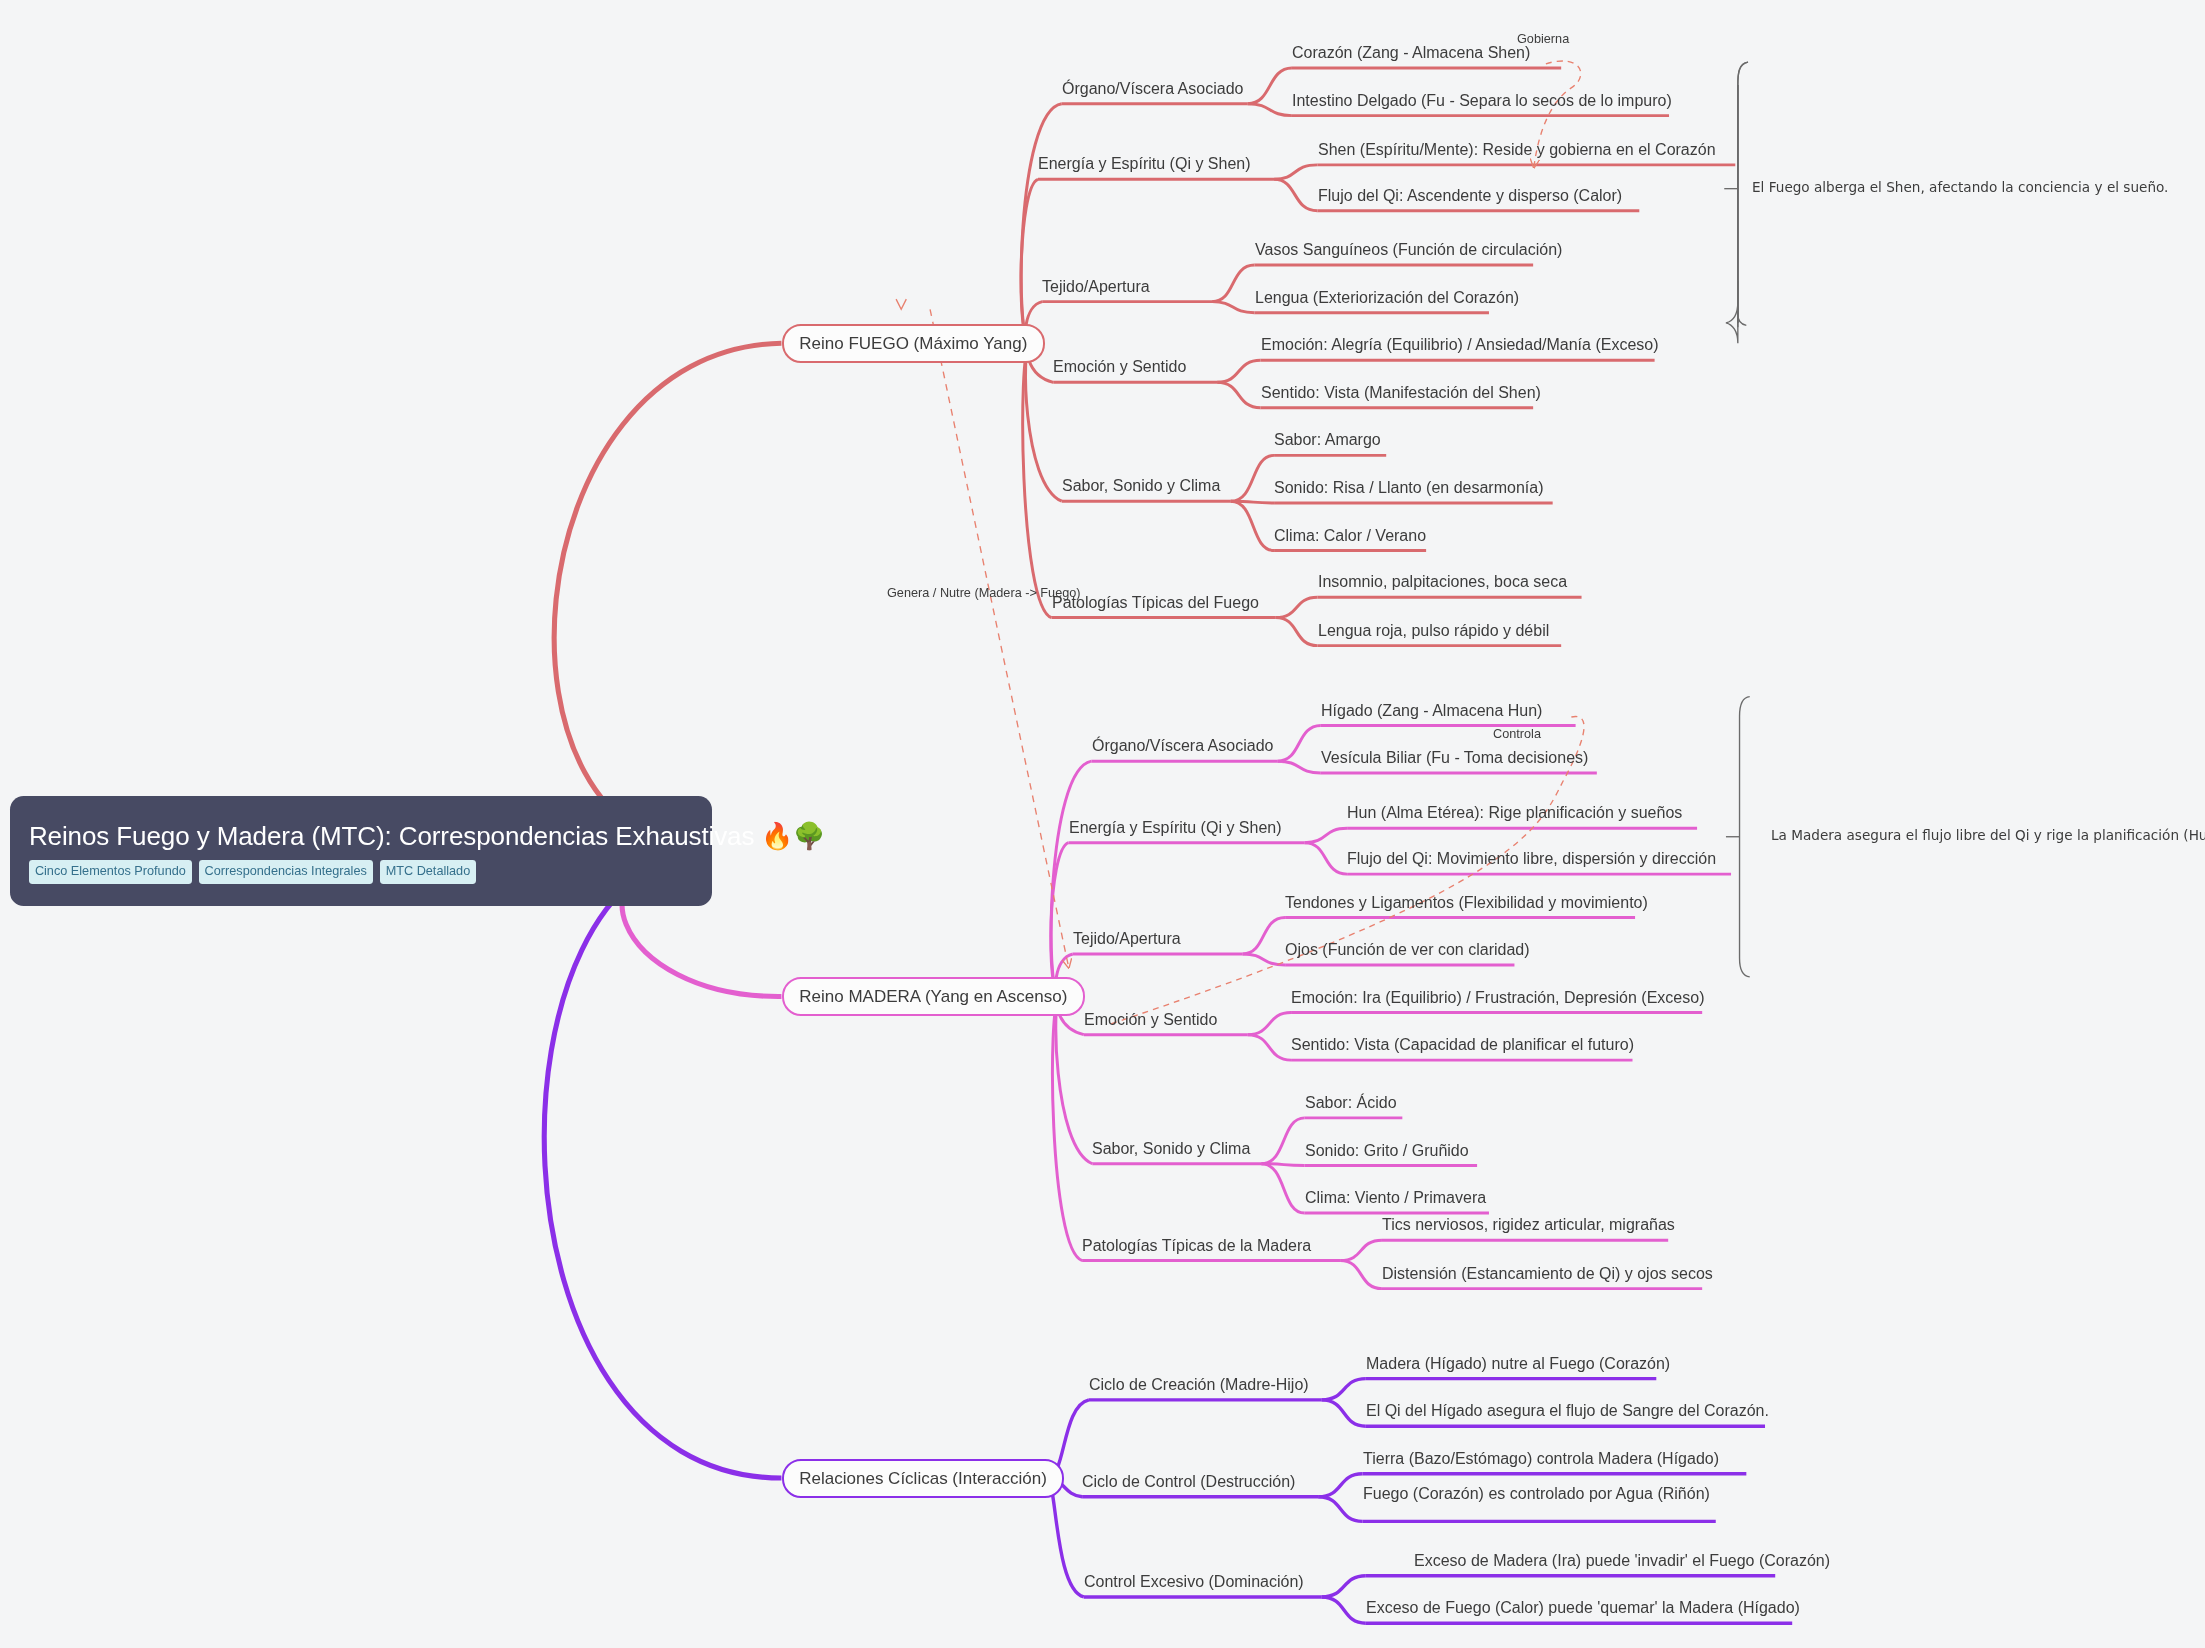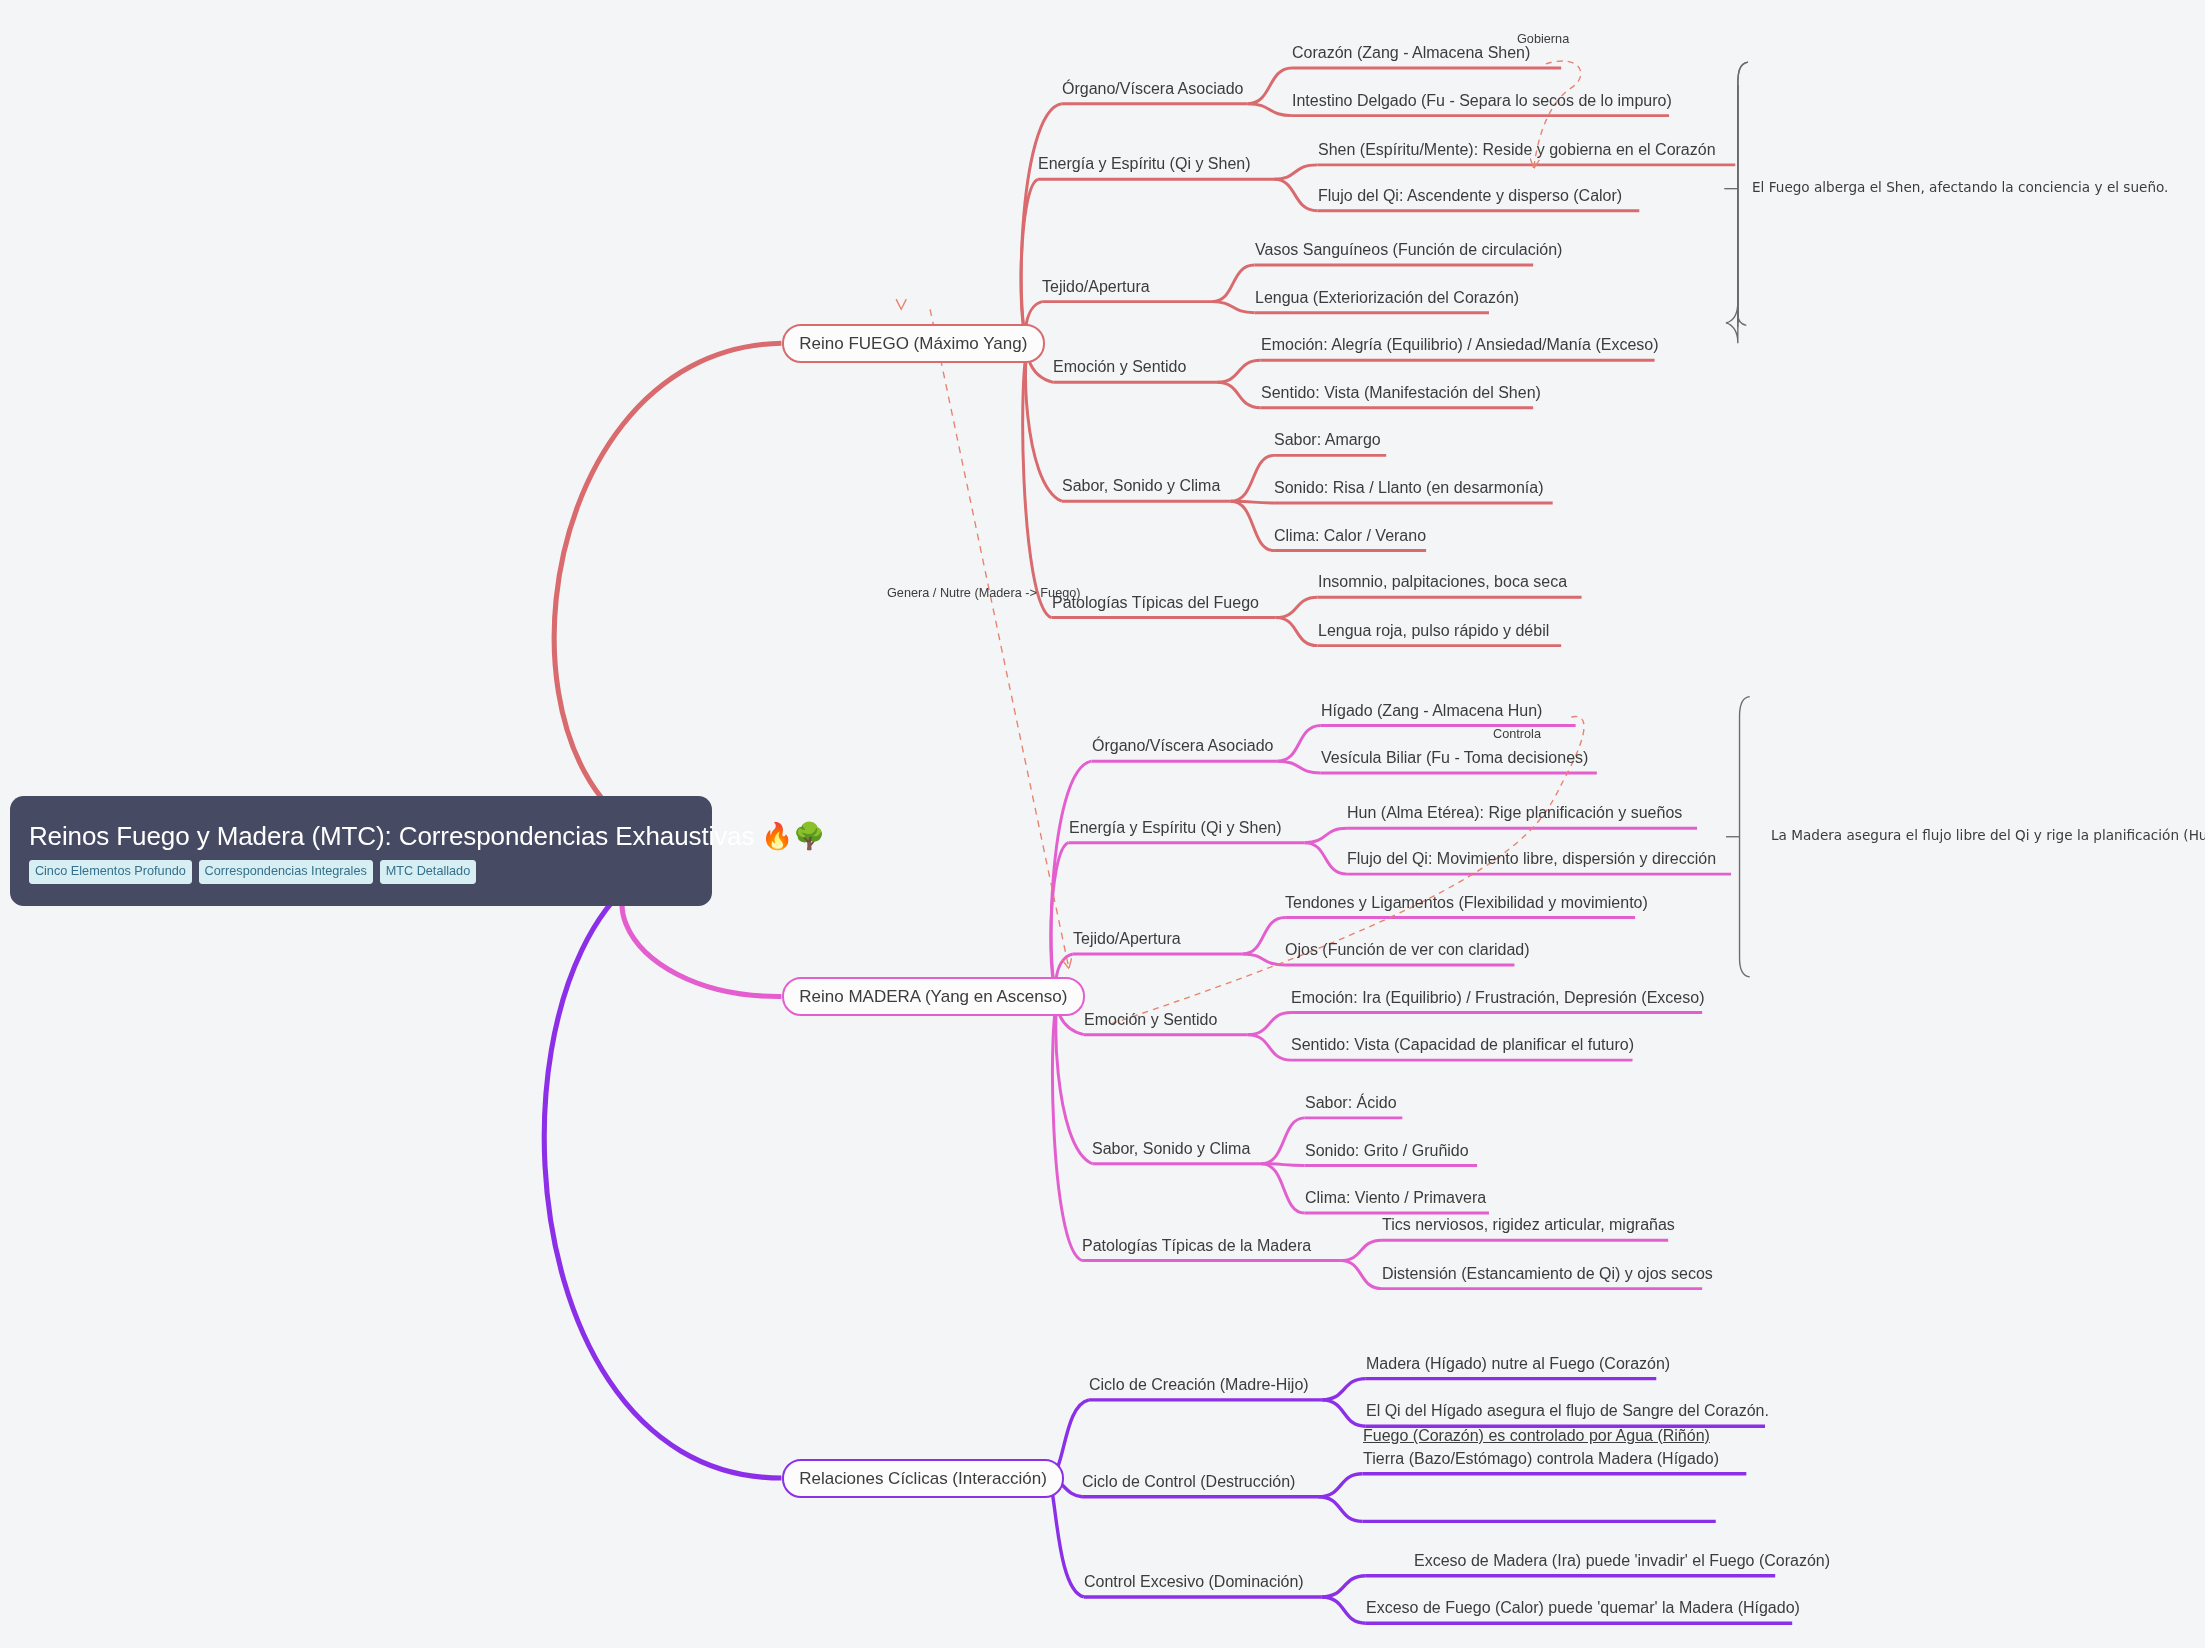--- a/index.html
+++ b/index.html
@@ -351,7 +351,7 @@
   <div class="tnode" style="left:1366px; top:1356px;">Madera (Hígado) nutre al Fuego (Corazón)</div>
   <div class="tnode" style="left:1366px; top:1403px;">El Qi del Hígado asegura el flujo de Sangre del Corazón.</div>
   <div class="tnode" style="left:1363px; top:1451px;">Tierra (Bazo/Estómago) controla Madera (Hígado)</div>
-  <div class="tnode" style="left:1363px; top:1428px;text-decoration:underline;">Fuego (Corazón) es controlado por Agua (Riñón)</div>
+  <div class="tnode" style="left:1363px; top:1486px;">Fuego (Corazón) es controlado por Agua (Riñón)</div>
   <div class="tnode" style="left:1366px; top:1553px;margin-left:48px;">Exceso de Madera (Ira) puede 'invadir' el Fuego (Corazón)</div>
   <div class="tnode" style="left:1366px; top:1600px;">Exceso de Fuego (Calor) puede 'quemar' la Madera (Hígado)</div>
 

